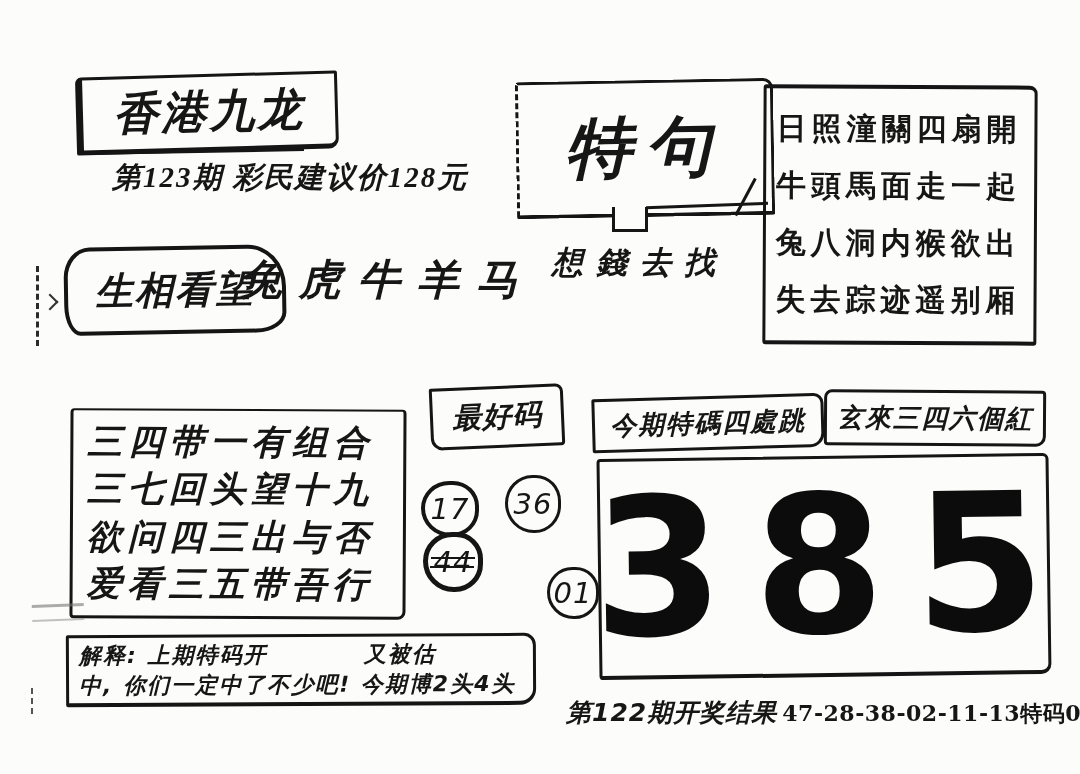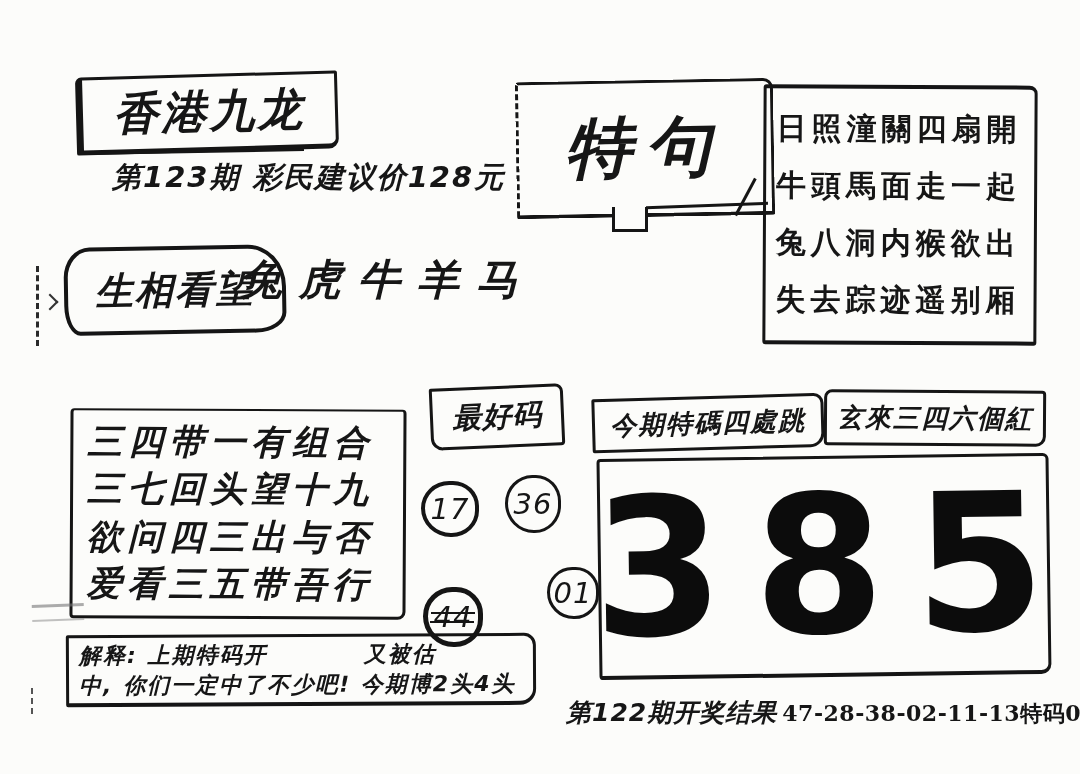--- a/index.html
+++ b/index.html
@@ -22,7 +22,7 @@
   }
   .title-box span{font-size:45px;font-weight:800;letter-spacing:3px;white-space:nowrap;}
   .title-underline{left:82px;top:150px;width:222px;height:3px;background:#151515;transform:rotate(-1deg);}
-  .issue-line{left:112px;top:158px;font-size:29px;letter-spacing:2px;font-weight:600;white-space:nowrap;}
+  .issue-line{left:112px;top:158px;font-size:29px;letter-spacing:2px;font-weight:600;white-space:nowrap;font-family:Liberation Serif, serif;}
 
   .teju-box{
     left:516px;top:80px;width:252px;height:130px;

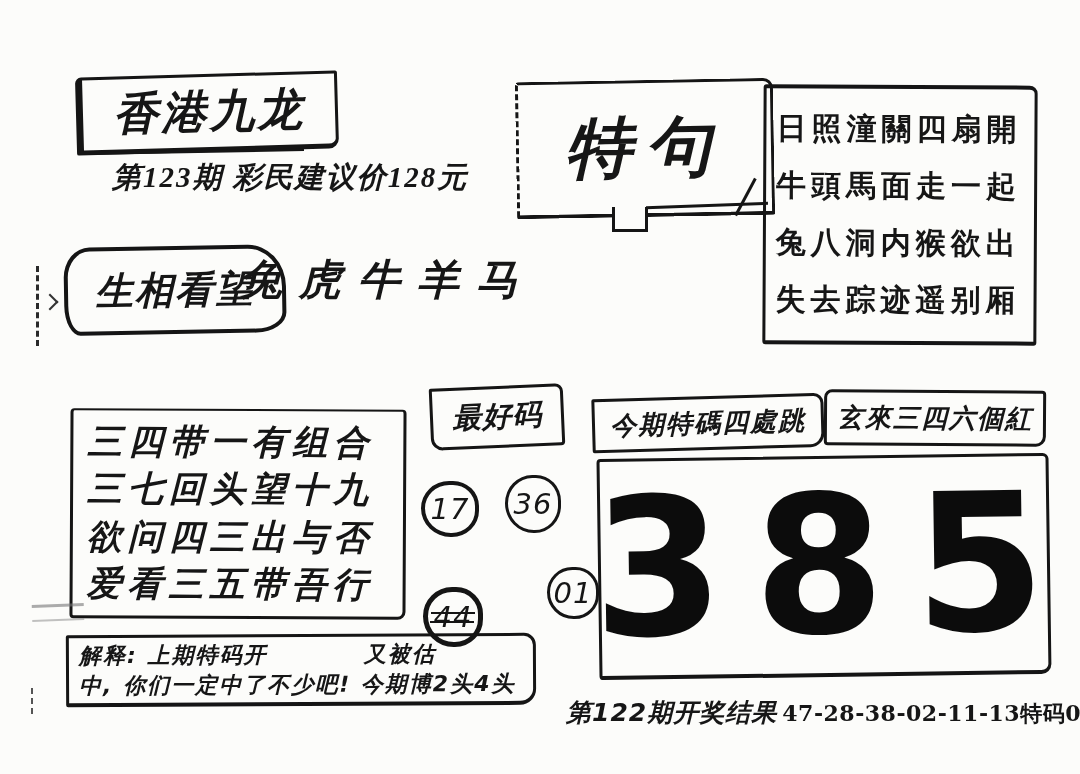--- a/index.html
+++ b/index.html
@@ -157,6 +157,7 @@
     <span class="hand">生相看望</span>
   </div>
   <div class="abs zodiac-row hand">兔虎牛羊马</div>
+  <div class="abs money-hint hand">想錢去找</div>
 
   <div class="box special-poem-box">
     <div class="hand">三四带一有组合</div>

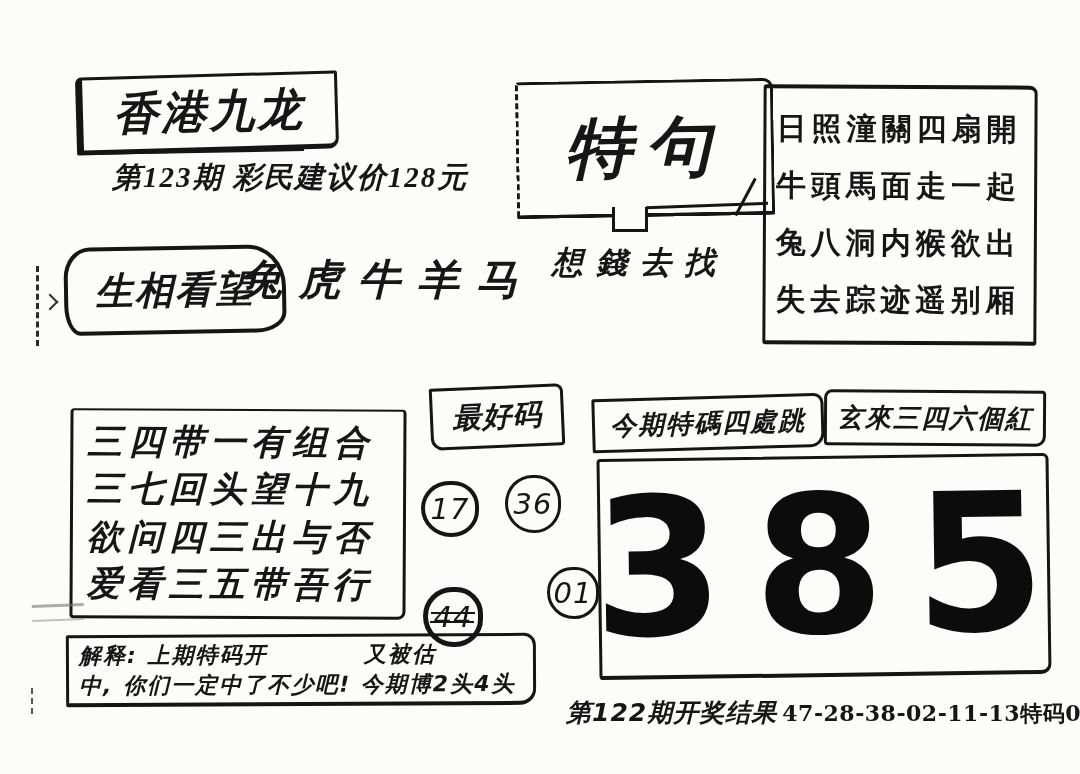--- a/index.html
+++ b/index.html
@@ -83,7 +83,7 @@
   .circle span{font-size:29px;font-weight:400;font-style:italic;letter-spacing:1px;}
   .c17{left:421px;top:481px;width:50px;height:48px;}
   .c36{left:505px;top:475px;width:50px;height:52px;border-width:3px;text-align:right;}
-  .c44{left:423px;top:587px;width:50px;height:50px;border-width:5px;}
+  .c44{left:423px;top:532px;width:50px;height:50px;border-width:5px;}
   .c01{left:505px;top:567px;width:46px;height:46px;border-width:3px;margin-left:42px;}
   .c44 .strike{position:absolute;left:3px;right:3px;top:20px;height:2px;background:#151515;}
   .c44 .strike2{position:absolute;left:2px;right:4px;top:29px;height:2px;background:#151515;}

